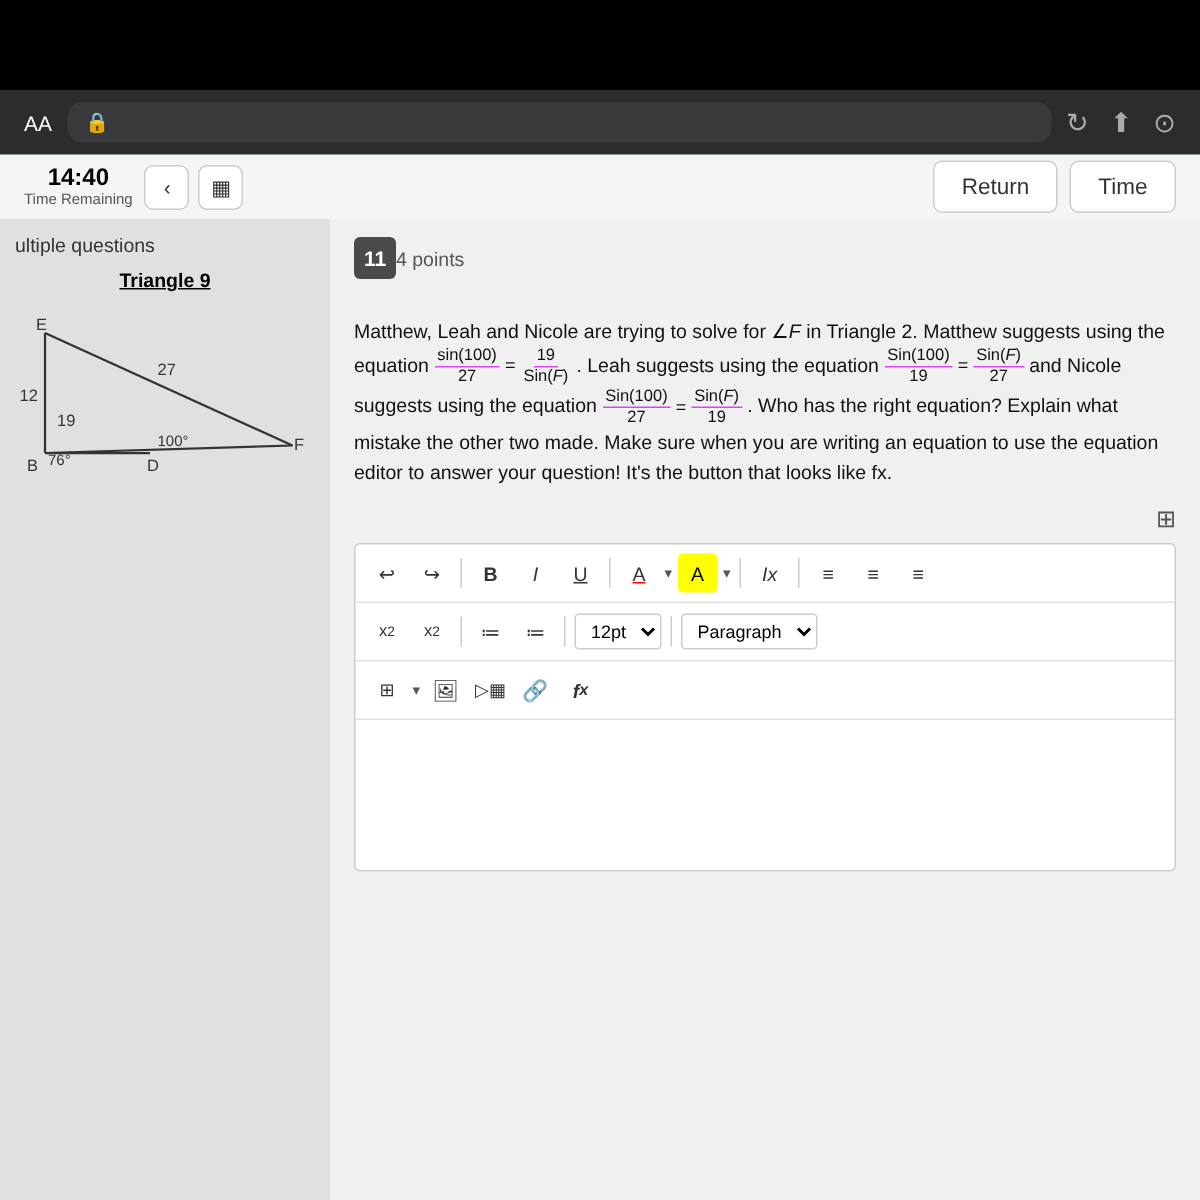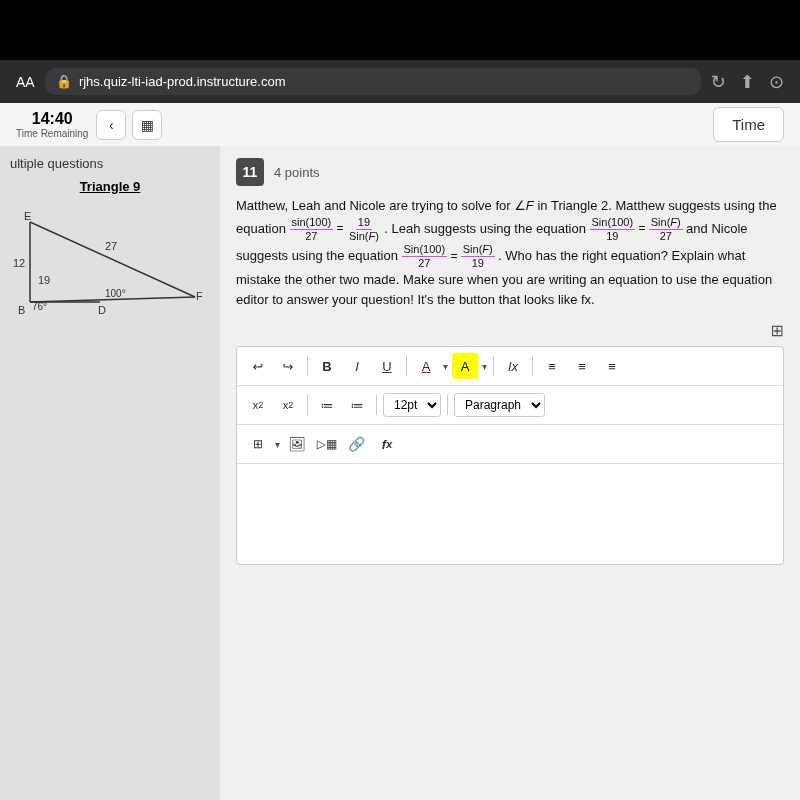--- a/index.html
+++ b/index.html
@@ -299,7 +299,6 @@
       <span class="aa-label">AA</span>
       <div class="address-bar">
         <span>🔒</span>
-        <span>rjhs.quiz-lti-iad-prod.instructure.com</span>
       </div>
       <div class="browser-icons">
         <span>↻</span>

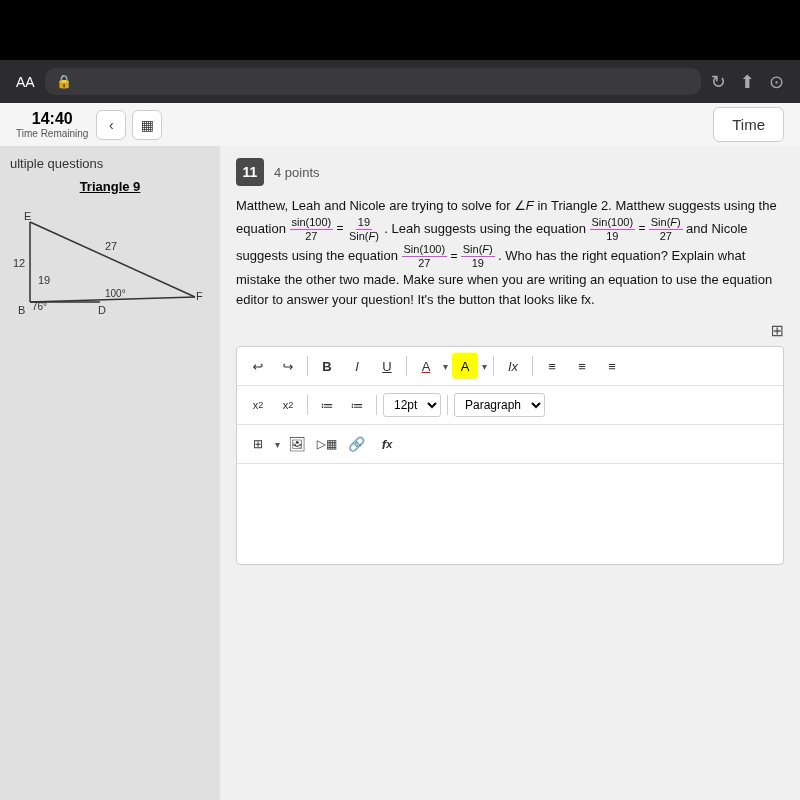--- a/index.html
+++ b/index.html
@@ -318,6 +318,7 @@
       <div class="timer-btn">▦</div>
     </div>
     <div class="spacer"></div>
+    <button class="nav-btn">Return</button>
     <button class="nav-btn next">Time</button>
   </div>
 

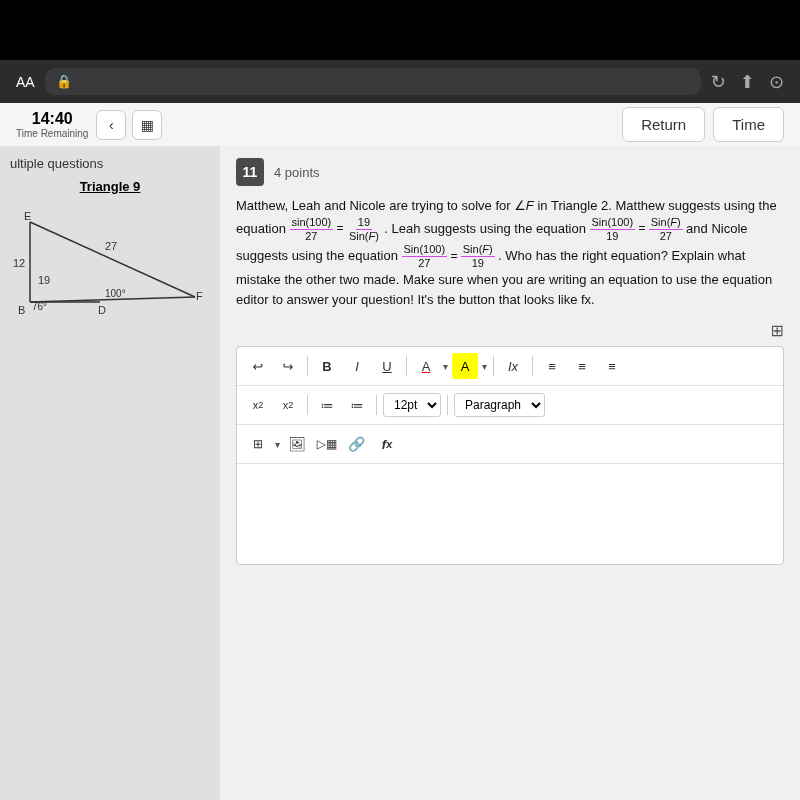--- a/index.html
+++ b/index.html
@@ -173,8 +173,7 @@
     .question-header {
       display: flex;
       align-items: center;
-      gap: 10px;
-      margin-bottom: 10px;
+      margin-bottom: 25px;
     }
 
     .question-number {

